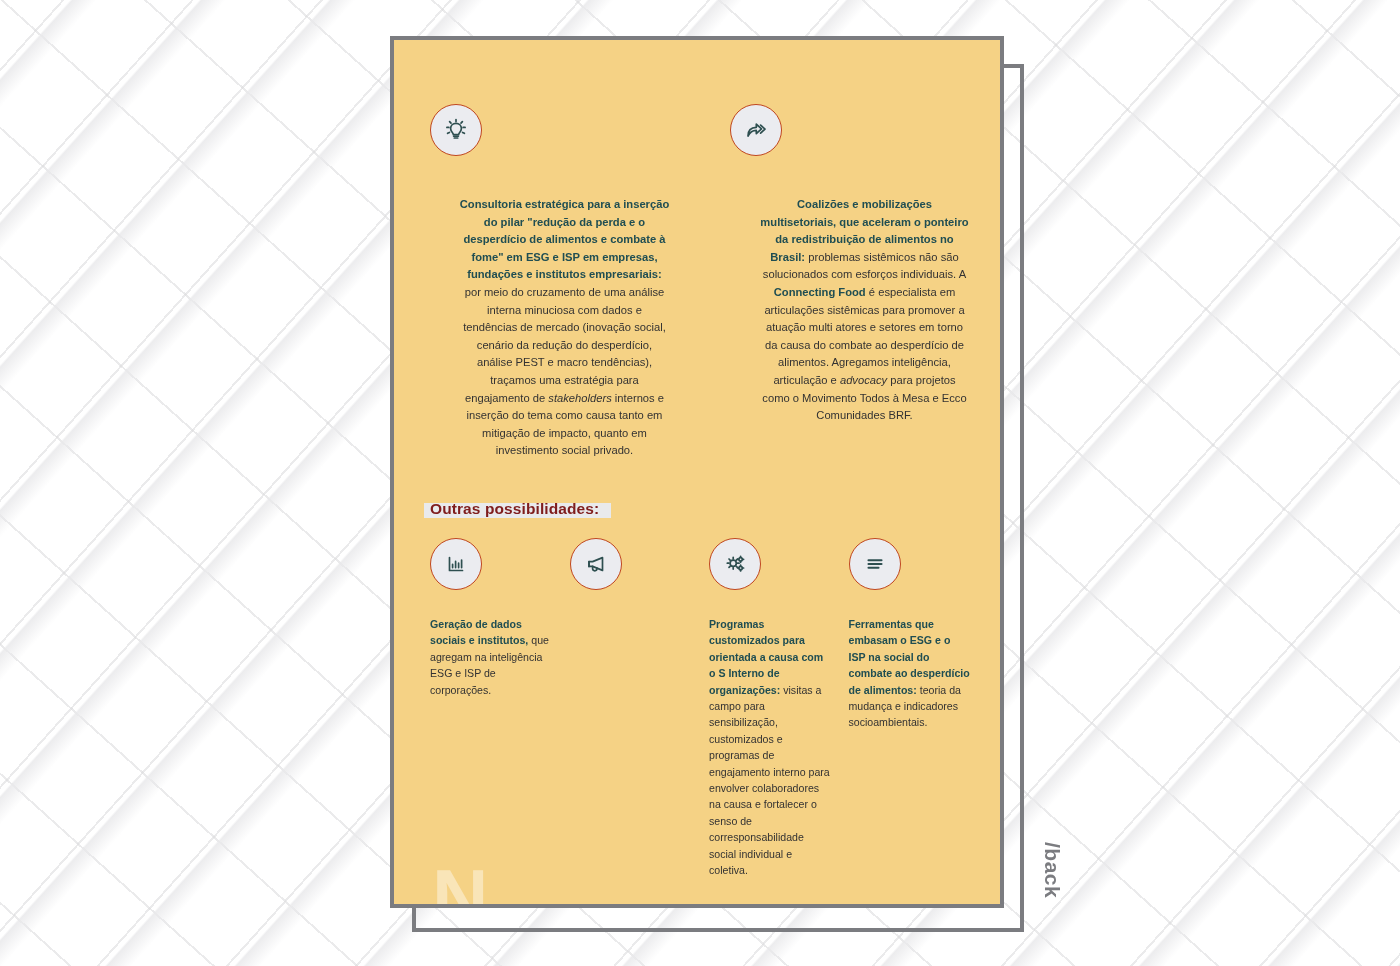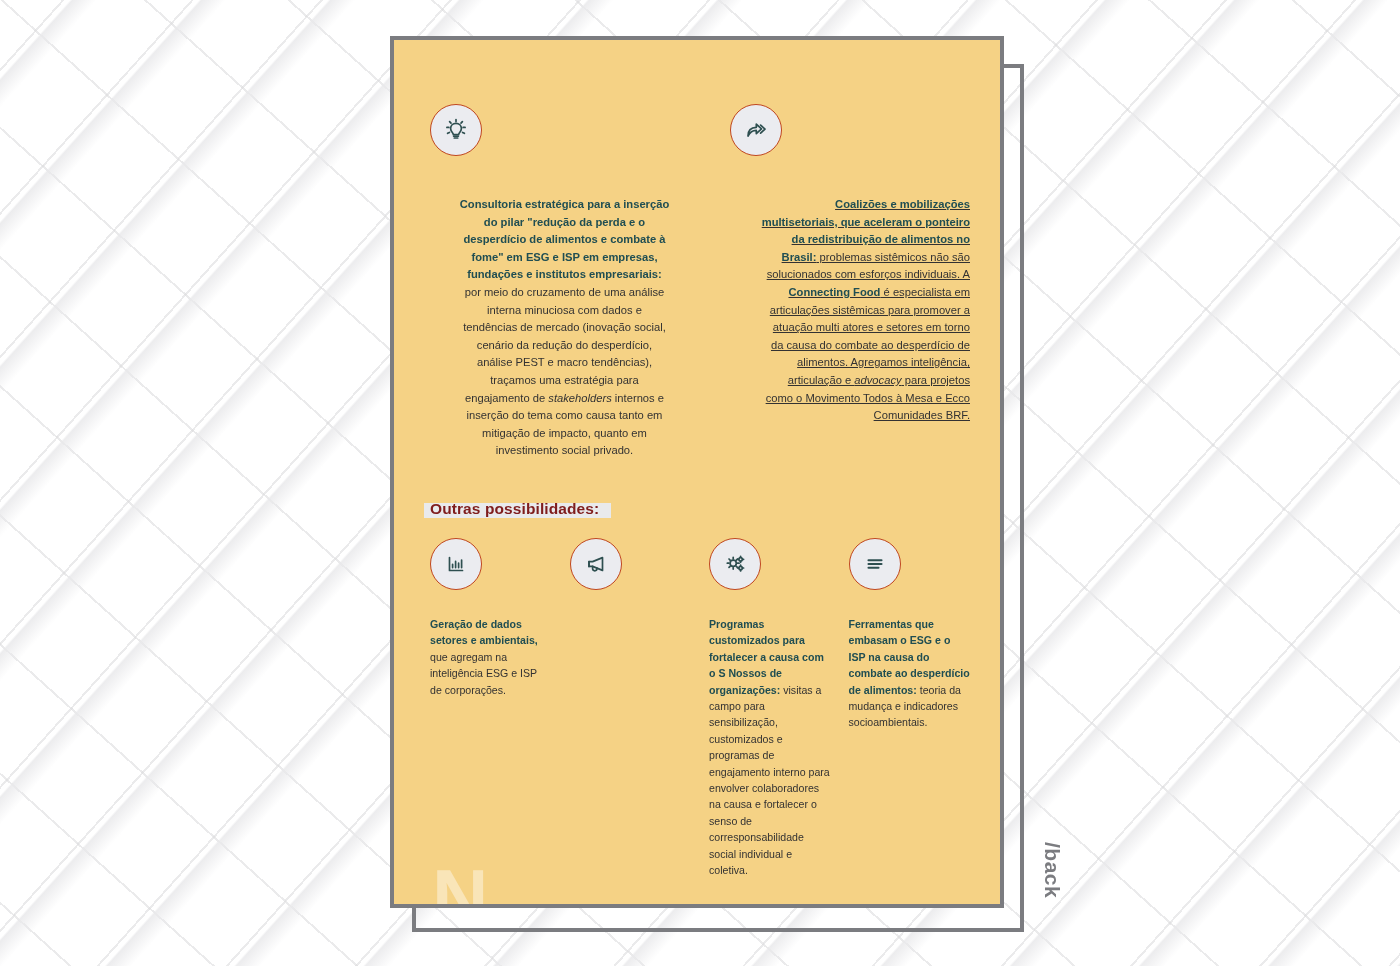--- a/index.html
+++ b/index.html
@@ -123,7 +123,7 @@
   .body-text b { color: #204e52; }
   .body-text i { font-style: italic; }
   #col-a .body-text { text-align: center; }
-  #col-b .body-text { text-align: right; text-decoration: underline; }
+  #col-b .body-text { text-align: center; }
 
   
   #outras-head-wrap {

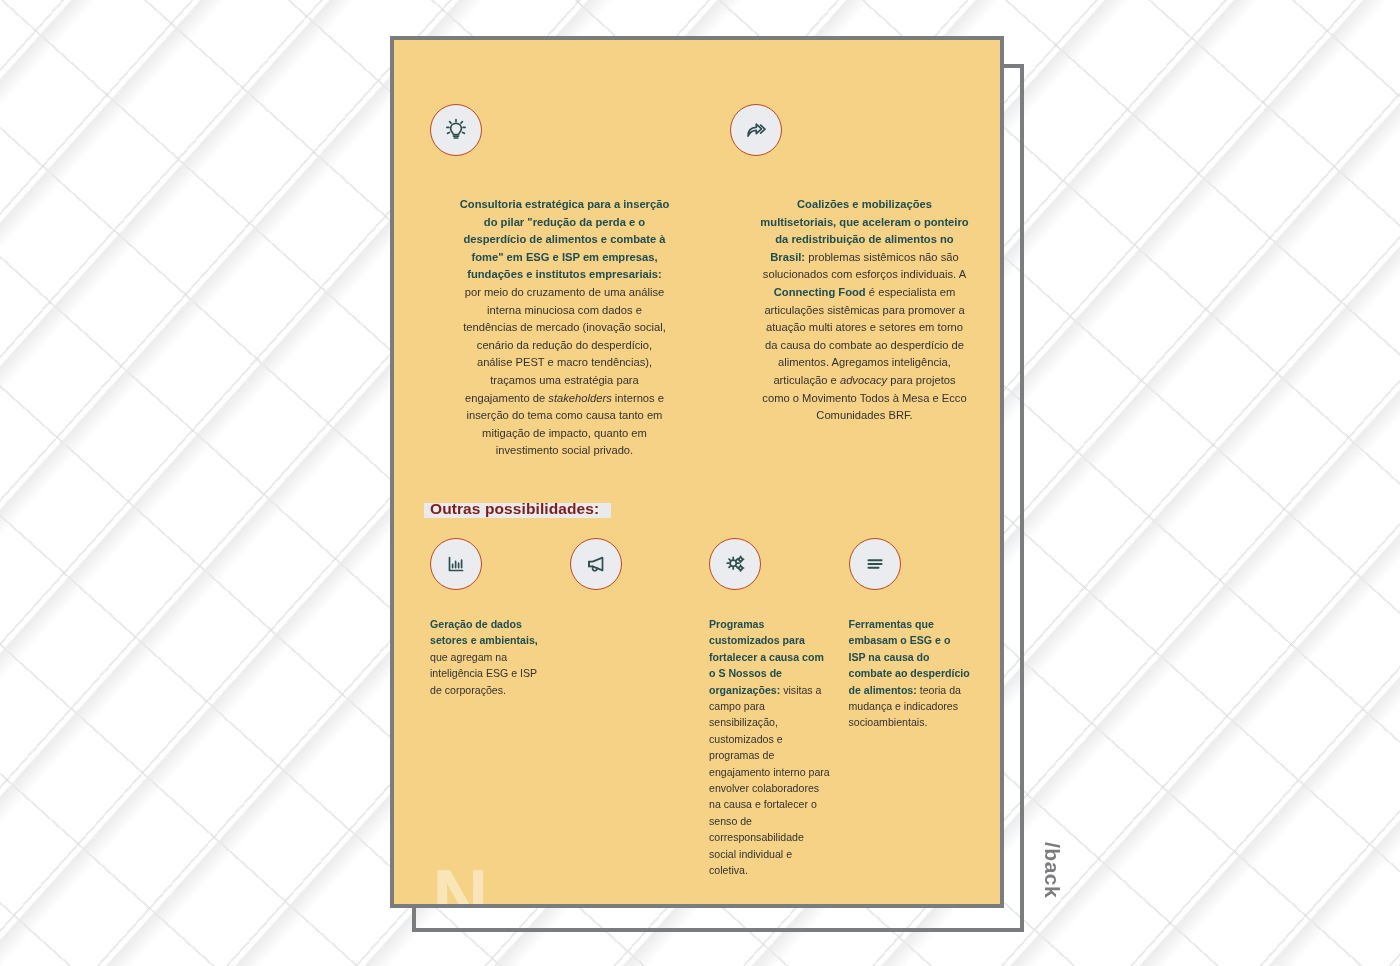--- a/index.html
+++ b/index.html
@@ -281,7 +281,7 @@
           </svg>
         </div>
         <div class="mini-text">
-          <b>Geração de dados setores e ambientais,</b><span> que agregam na inteligência ESG e ISP de corporações.</span>
+          <b>Geração de dados sociais e institutos,</b><span> que agregam na inteligência ESG e ISP de corporações.</span>
         </div>
       </div>
 

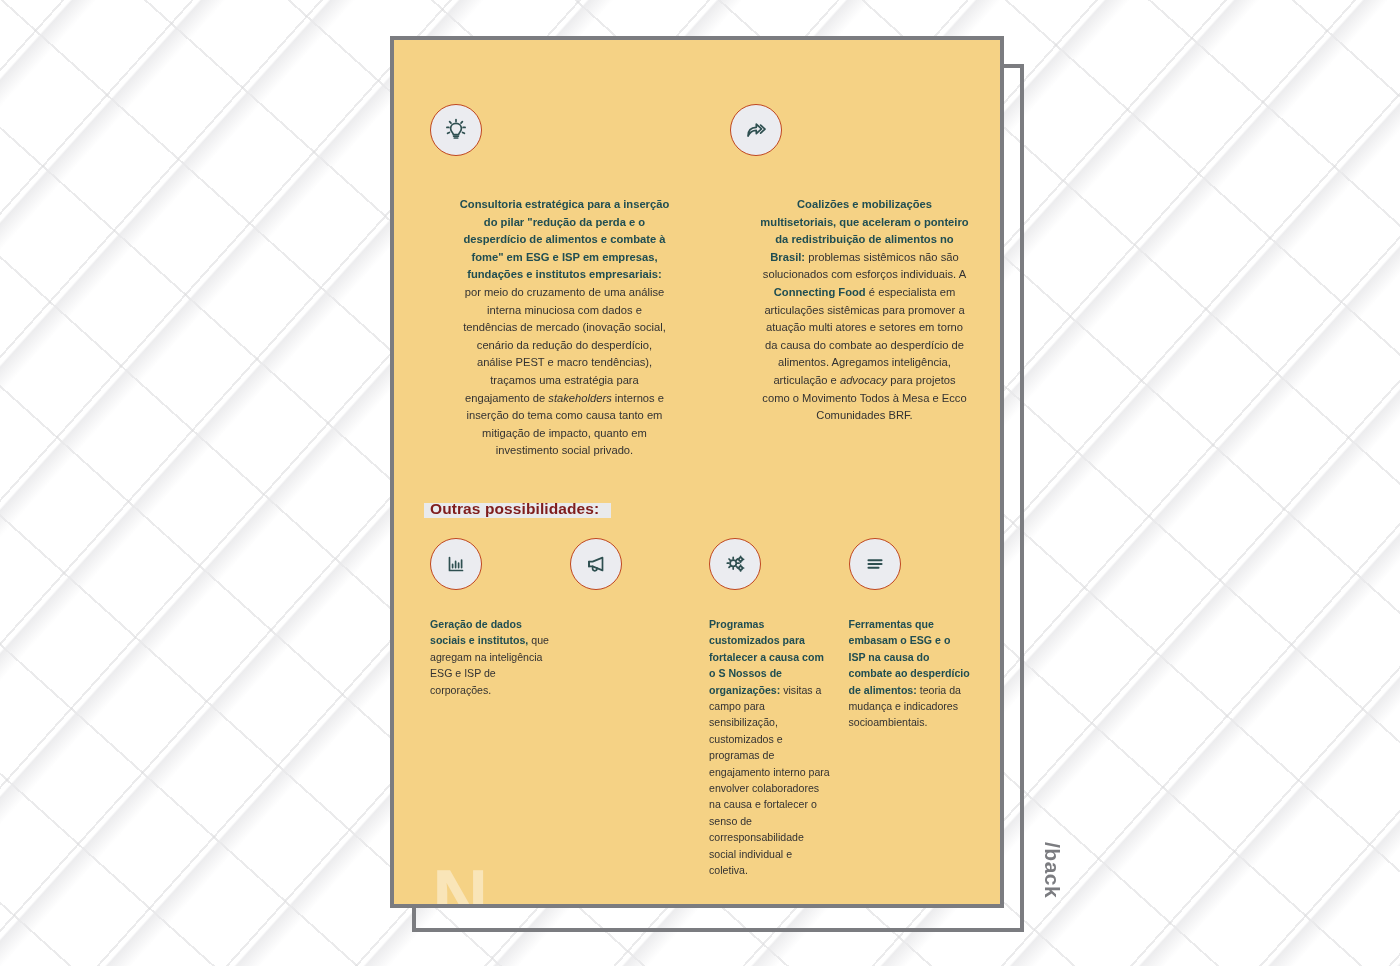--- a/index.html
+++ b/index.html
@@ -310,7 +310,7 @@
           </svg>
         </div>
         <div class="mini-text">
-          <b>Programas customizados para fortalecer a causa com o S Nossos de organizações:</b><span> visitas a campo para sensibilização, customizados e programas de engajamento interno para envolver colaboradores na causa e fortalecer o senso de corresponsabilidade social individual e coletiva.</span>
+          <b>Programas customizados para orientada a causa com o S Interno de organizações:</b><span> visitas a campo para sensibilização, customizados e programas de engajamento interno para envolver colaboradores na causa e fortalecer o senso de corresponsabilidade social individual e coletiva.</span>
         </div>
       </div>
 

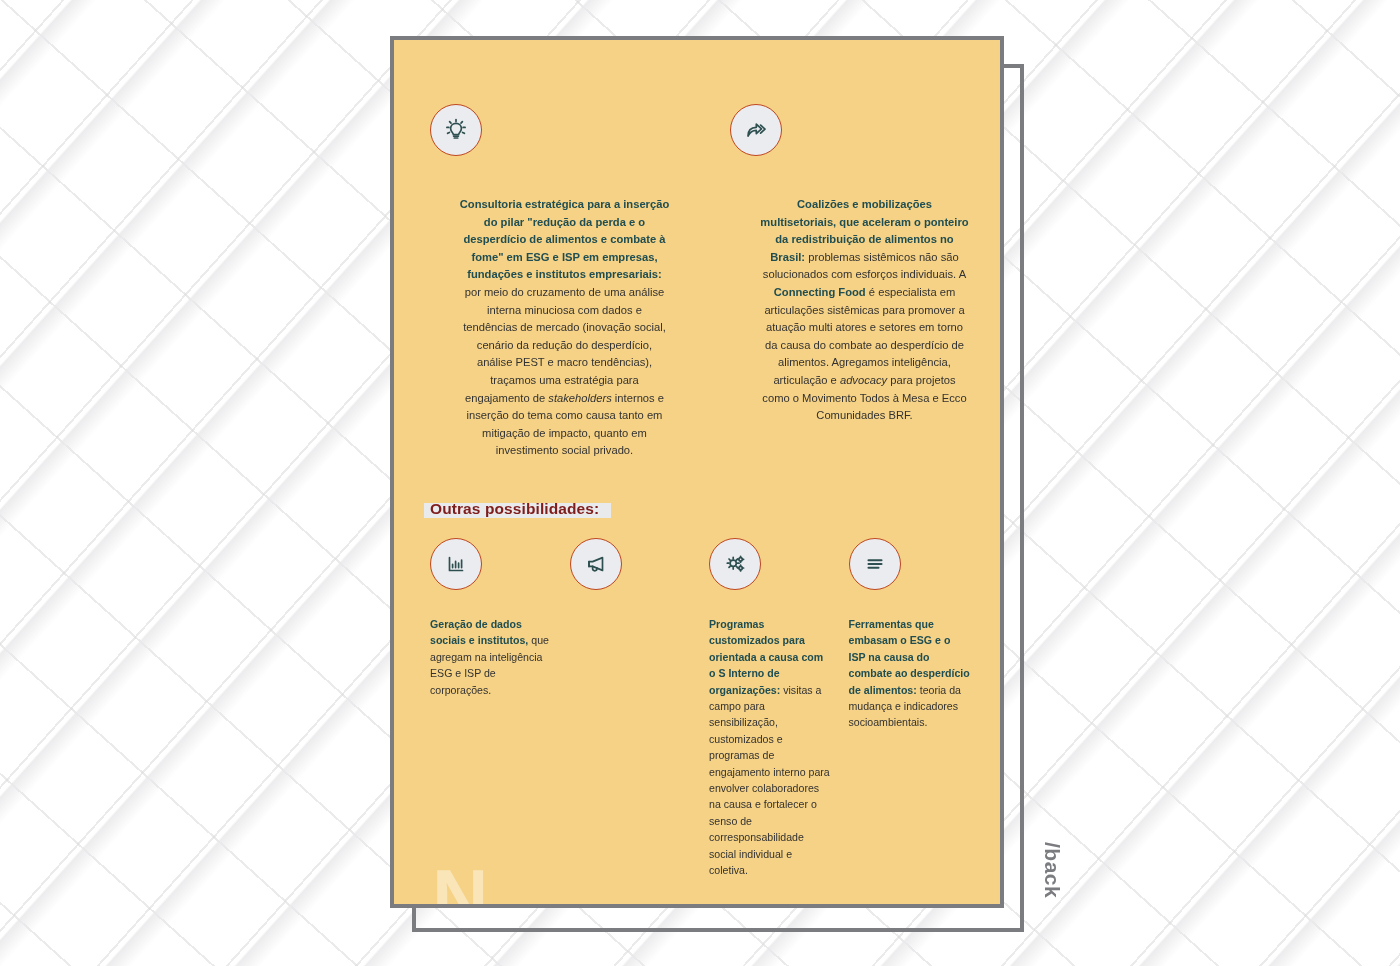--- a/index.html
+++ b/index.html
@@ -323,7 +323,7 @@
           </svg>
         </div>
         <div class="mini-text">
-          <b>Ferramentas que embasam o ESG e o ISP na causa do combate ao desperdício de alimentos:</b><span> teoria da mudança e indicadores socioambientais.</span>
+          <b>Ferramentas que embasam o ESG e o ISP na social do combate ao desperdício de alimentos:</b><span> teoria da mudança e indicadores socioambientais.</span>
         </div>
       </div>
 

